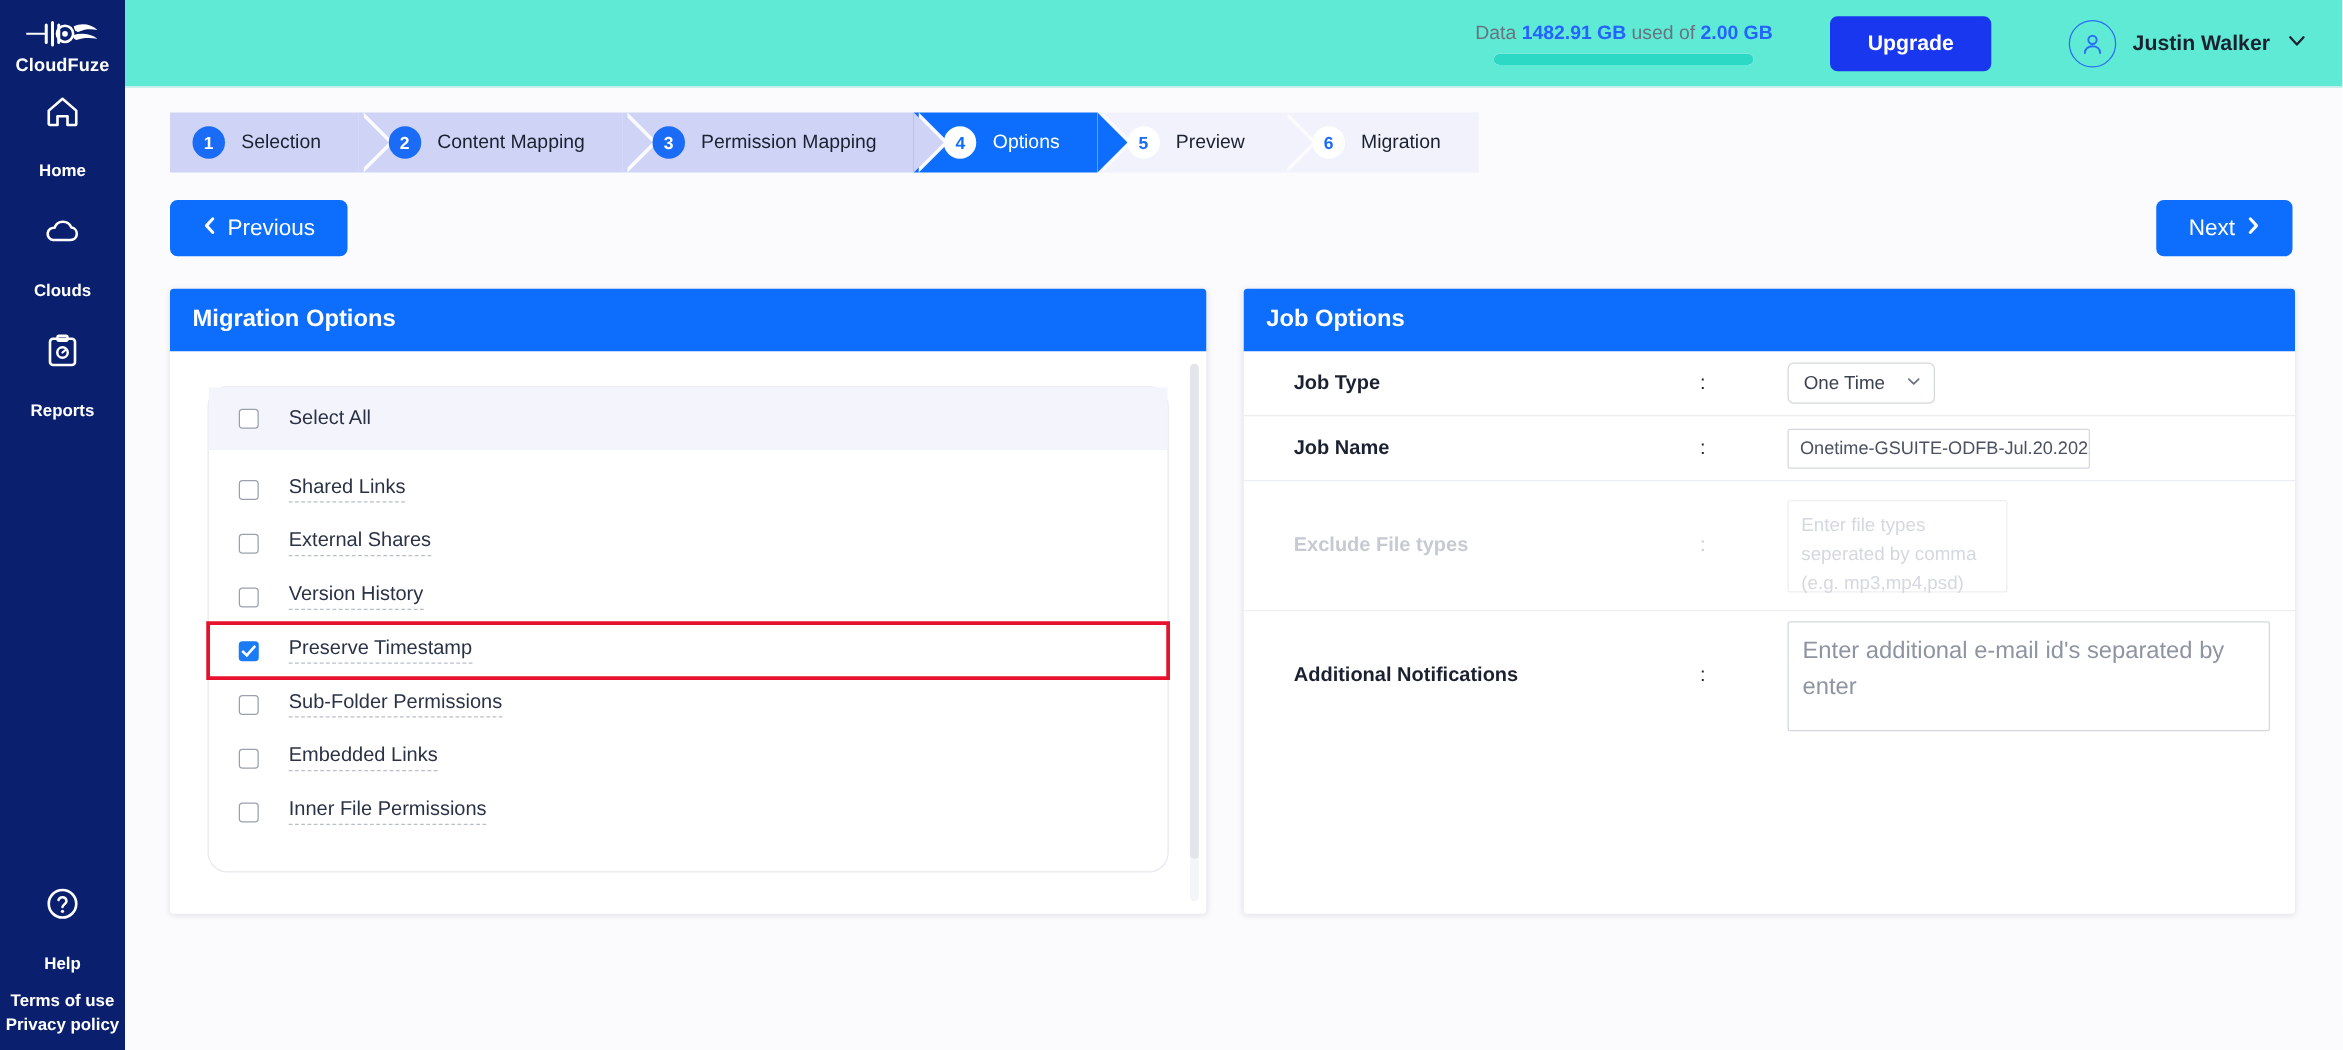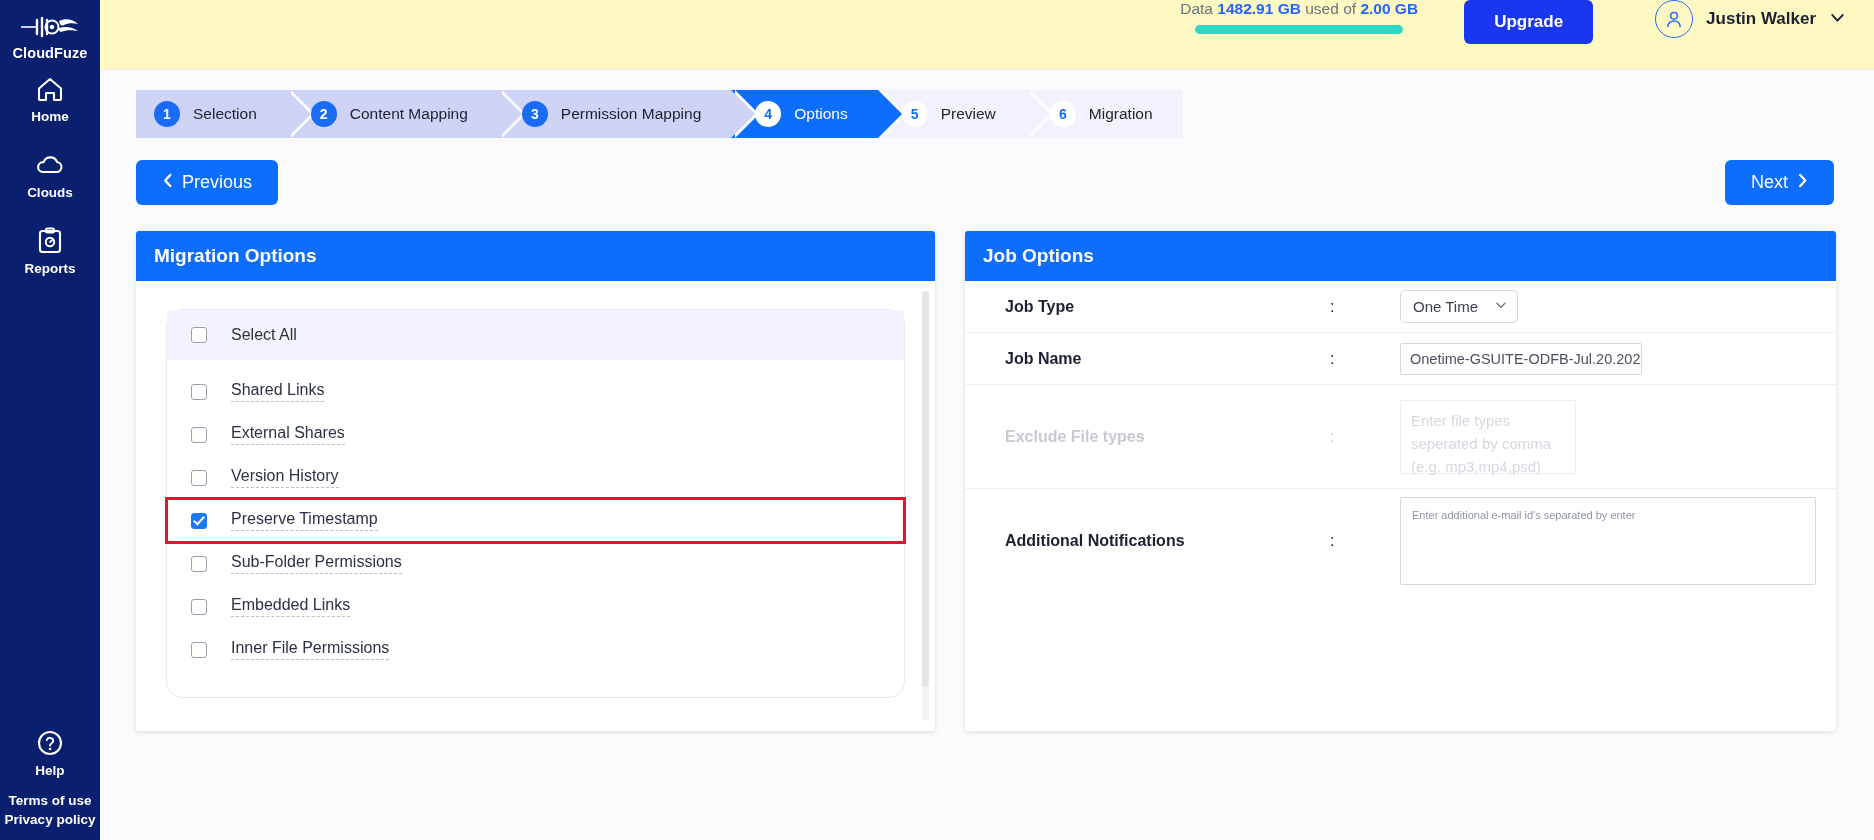--- a/index.html
+++ b/index.html
@@ -41,7 +41,7 @@
 
   
   .topbar {
-    height: 70px; background:#fef9c3; display:flex; align-items:flex-start;
+    height: 70px; background:#5eead4; display:flex; align-items:center;
     border-bottom: 1px solid #eceef3; padding-right: 28px; flex: 0 0 70px;
   }
   .topbar-spacer { flex: 1 1 auto; }

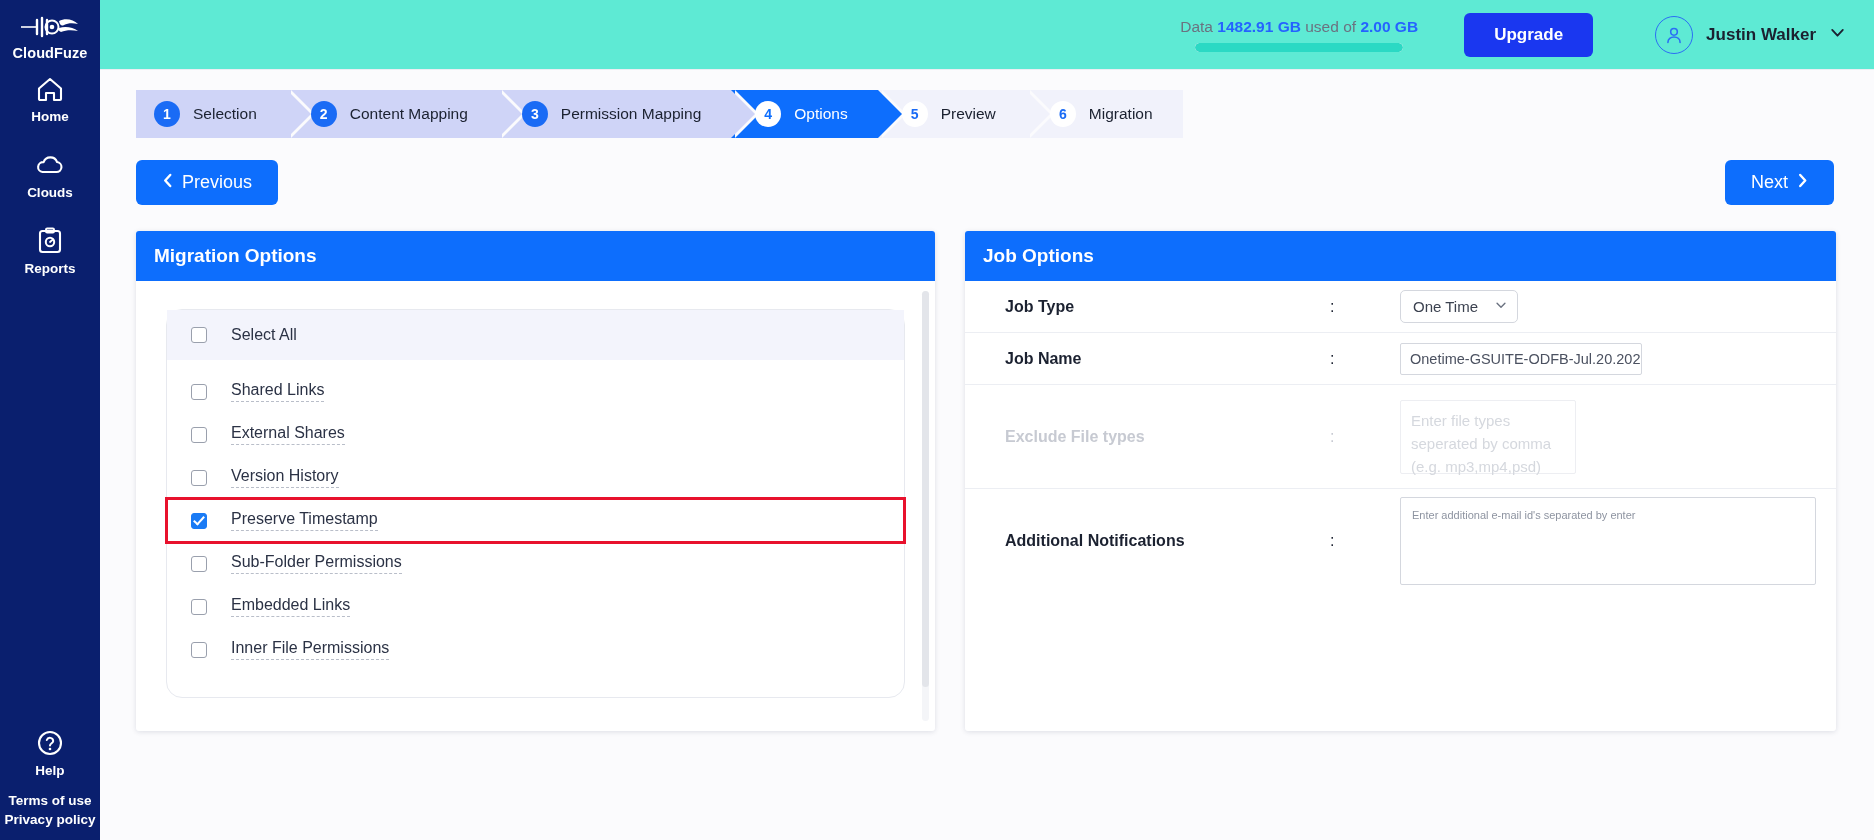--- a/index.html
+++ b/index.html
@@ -30,7 +30,7 @@
     content:""; position:absolute; left:0; top:0; bottom:0; width:4px; background:#ffffff;
   }
   .nav-icon { width: 32px; height: 30px; display:flex; align-items:center; justify-content:center; }
-  .nav-label { font-size: 13.5px; font-weight: 700; text-align:right; line-height: 1.25; }
+  .nav-label { font-size: 13.5px; font-weight: 700; text-align:right; line-height: 1.25; margin-top: 20px; }
 
   .nav-spacer { flex: 1 1 auto; }
   .sidebar-footer { width: 100%; display:flex; flex-direction:column; align-items:center; padding-bottom: 10px; }

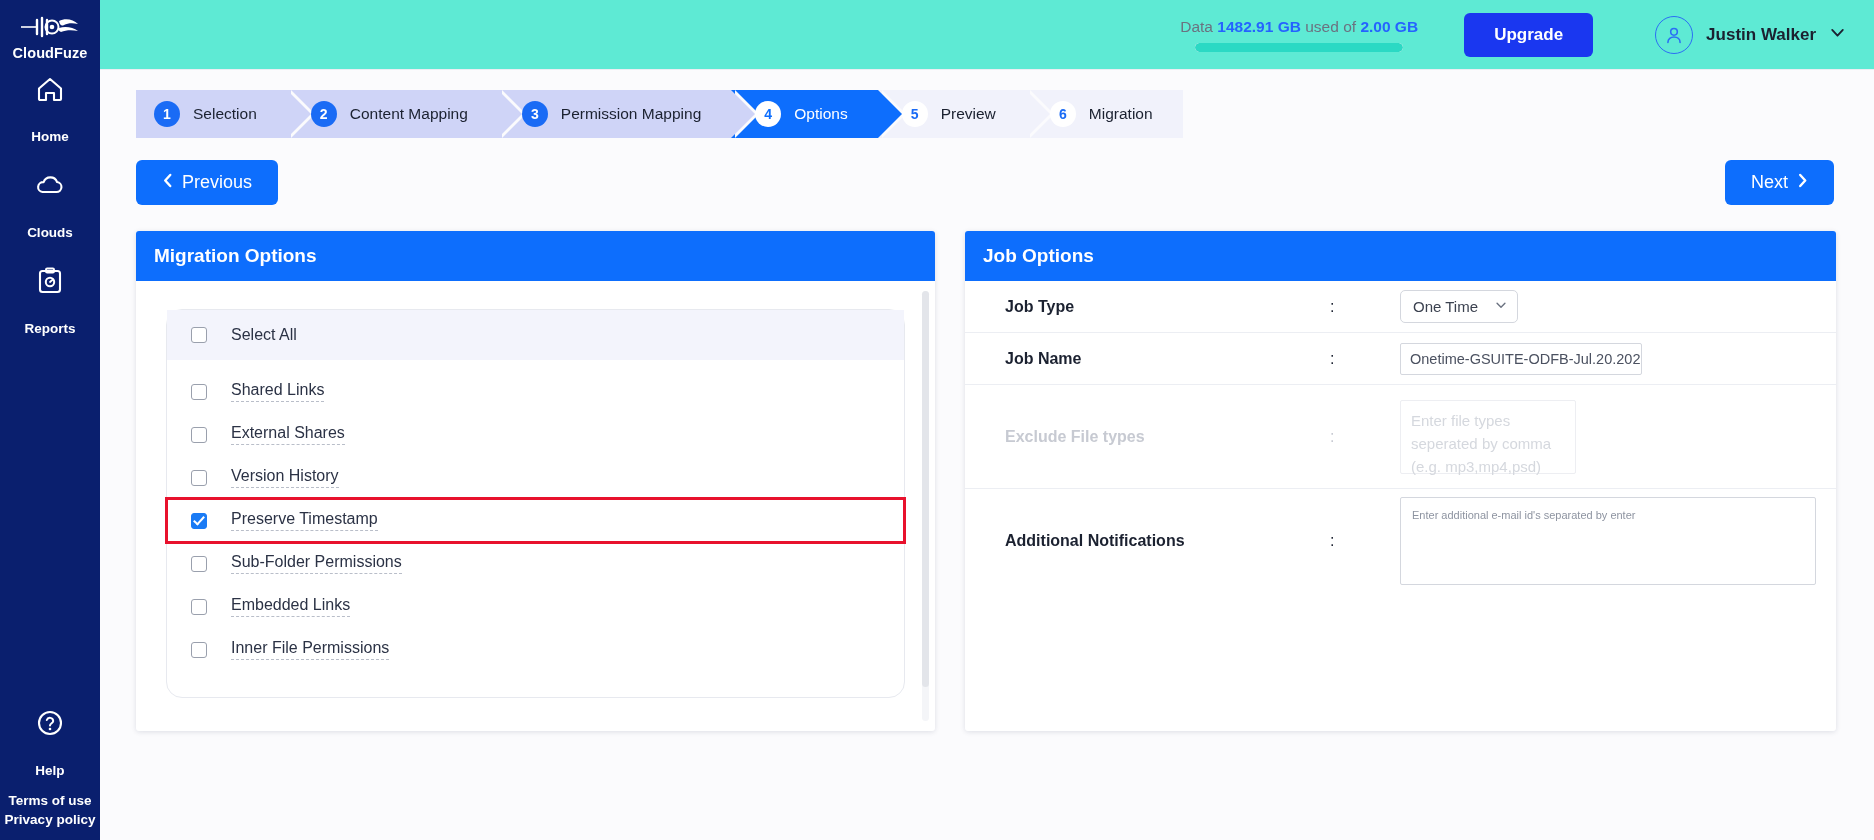--- a/index.html
+++ b/index.html
@@ -178,8 +178,8 @@
     background:#fff; cursor:not-allowed;
   }
   .area-notify {
-    width: 416px; height: 88px; border:1px solid #d4d7de; border-radius:2px;
-    padding: 9px 11px; font-size: 11px; color:#8e94a1; background:#fff;
+    width: 386px; height: 88px; border:1px solid #d4d7de; border-radius:2px;
+    padding: 9px 11px; font-size: 19px; color:#8e94a1; background:#fff;
     font-family: inherit; resize:none; line-height:1.5;
   }
   .jobs-body { padding: 0; }

